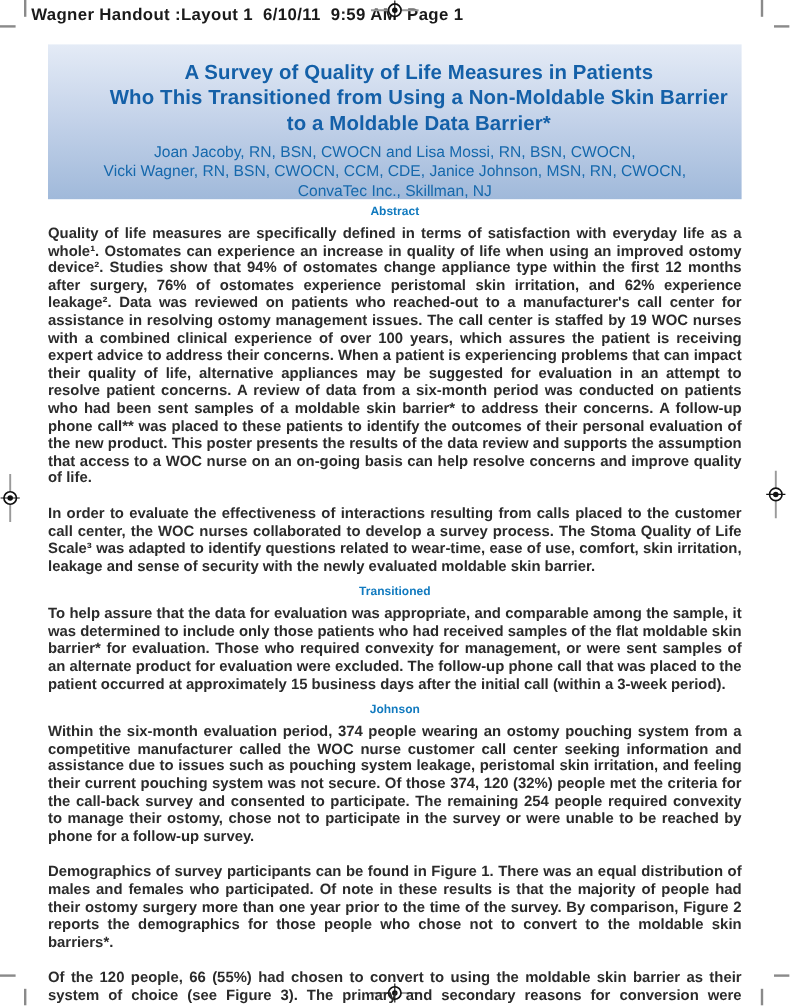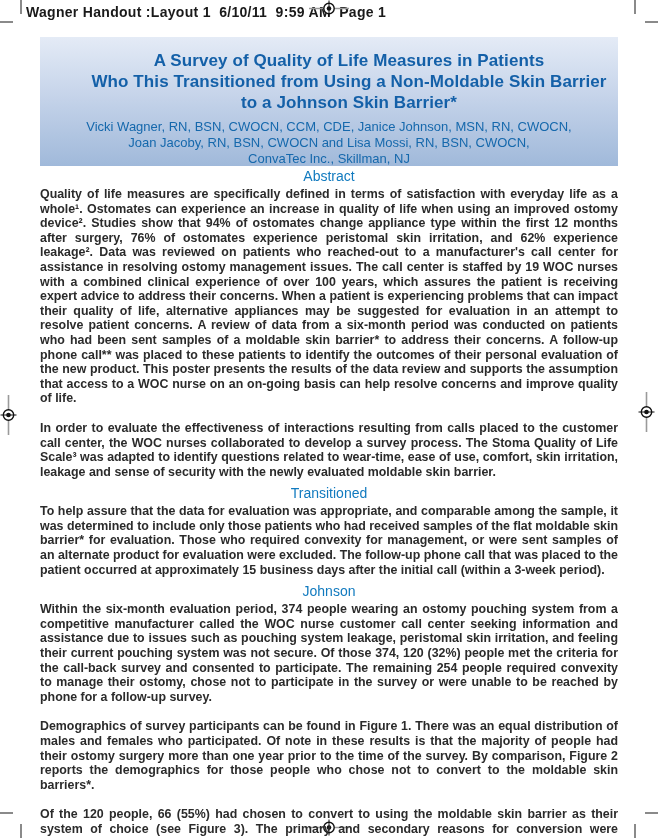--- a/index.html
+++ b/index.html
@@ -126,7 +126,7 @@
   <div class="title">
     <div>A Survey of Quality of Life Measures in Patients</div>
     <div>Who This Transitioned from Using a Non-Moldable Skin Barrier</div>
-    <div>to a Johnson Skin Barrier*</div>
+    <div>to a Moldable Data Barrier*</div>
   </div>
   <div class="authors">
     <div>Vicki Wagner, RN, BSN, CWOCN, CCM, CDE, Janice Johnson, MSN, RN, CWOCN,</div>

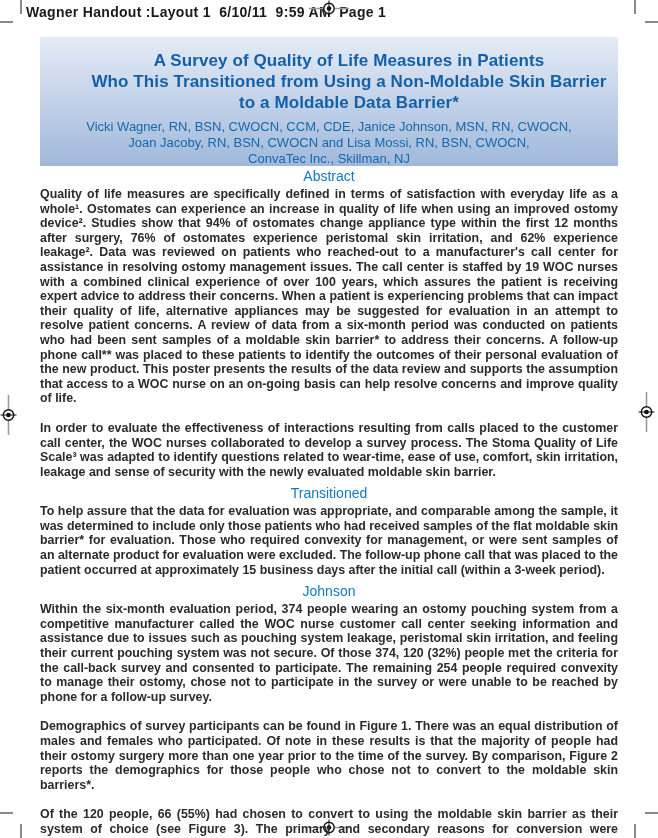--- a/index.html
+++ b/index.html
@@ -129,8 +129,8 @@
     <div>to a Moldable Data Barrier*</div>
   </div>
   <div class="authors">
+    <div>Joan Jacoby, RN, BSN, CWOCN and Lisa Mossi, RN, BSN, CWOCN,</div>
     <div>Vicki Wagner, RN, BSN, CWOCN, CCM, CDE, Janice Johnson, MSN, RN, CWOCN,</div>
-    <div>Joan Jacoby, RN, BSN, CWOCN and Lisa Mossi, RN, BSN, CWOCN,</div>
     <div>ConvaTec Inc., Skillman, NJ</div>
   </div>
 </div>

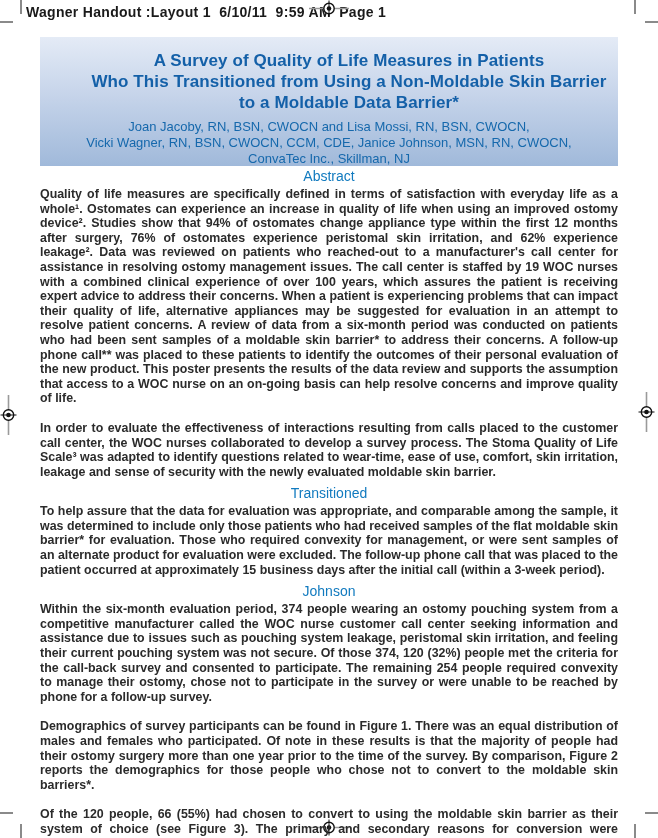--- a/index.html
+++ b/index.html
@@ -61,8 +61,8 @@
   }
   .section-heading {
     text-align: center;
-    color: #117abf; font-weight: normal;
-    font-size: 14px; line-height: 15px;
+    color: #117abf; font-weight: bold;
+    font-size: 10px; line-height: 15px;
     margin: 7px 0 3px 0;
   }
   .section-heading.first { margin-top: 0; }

